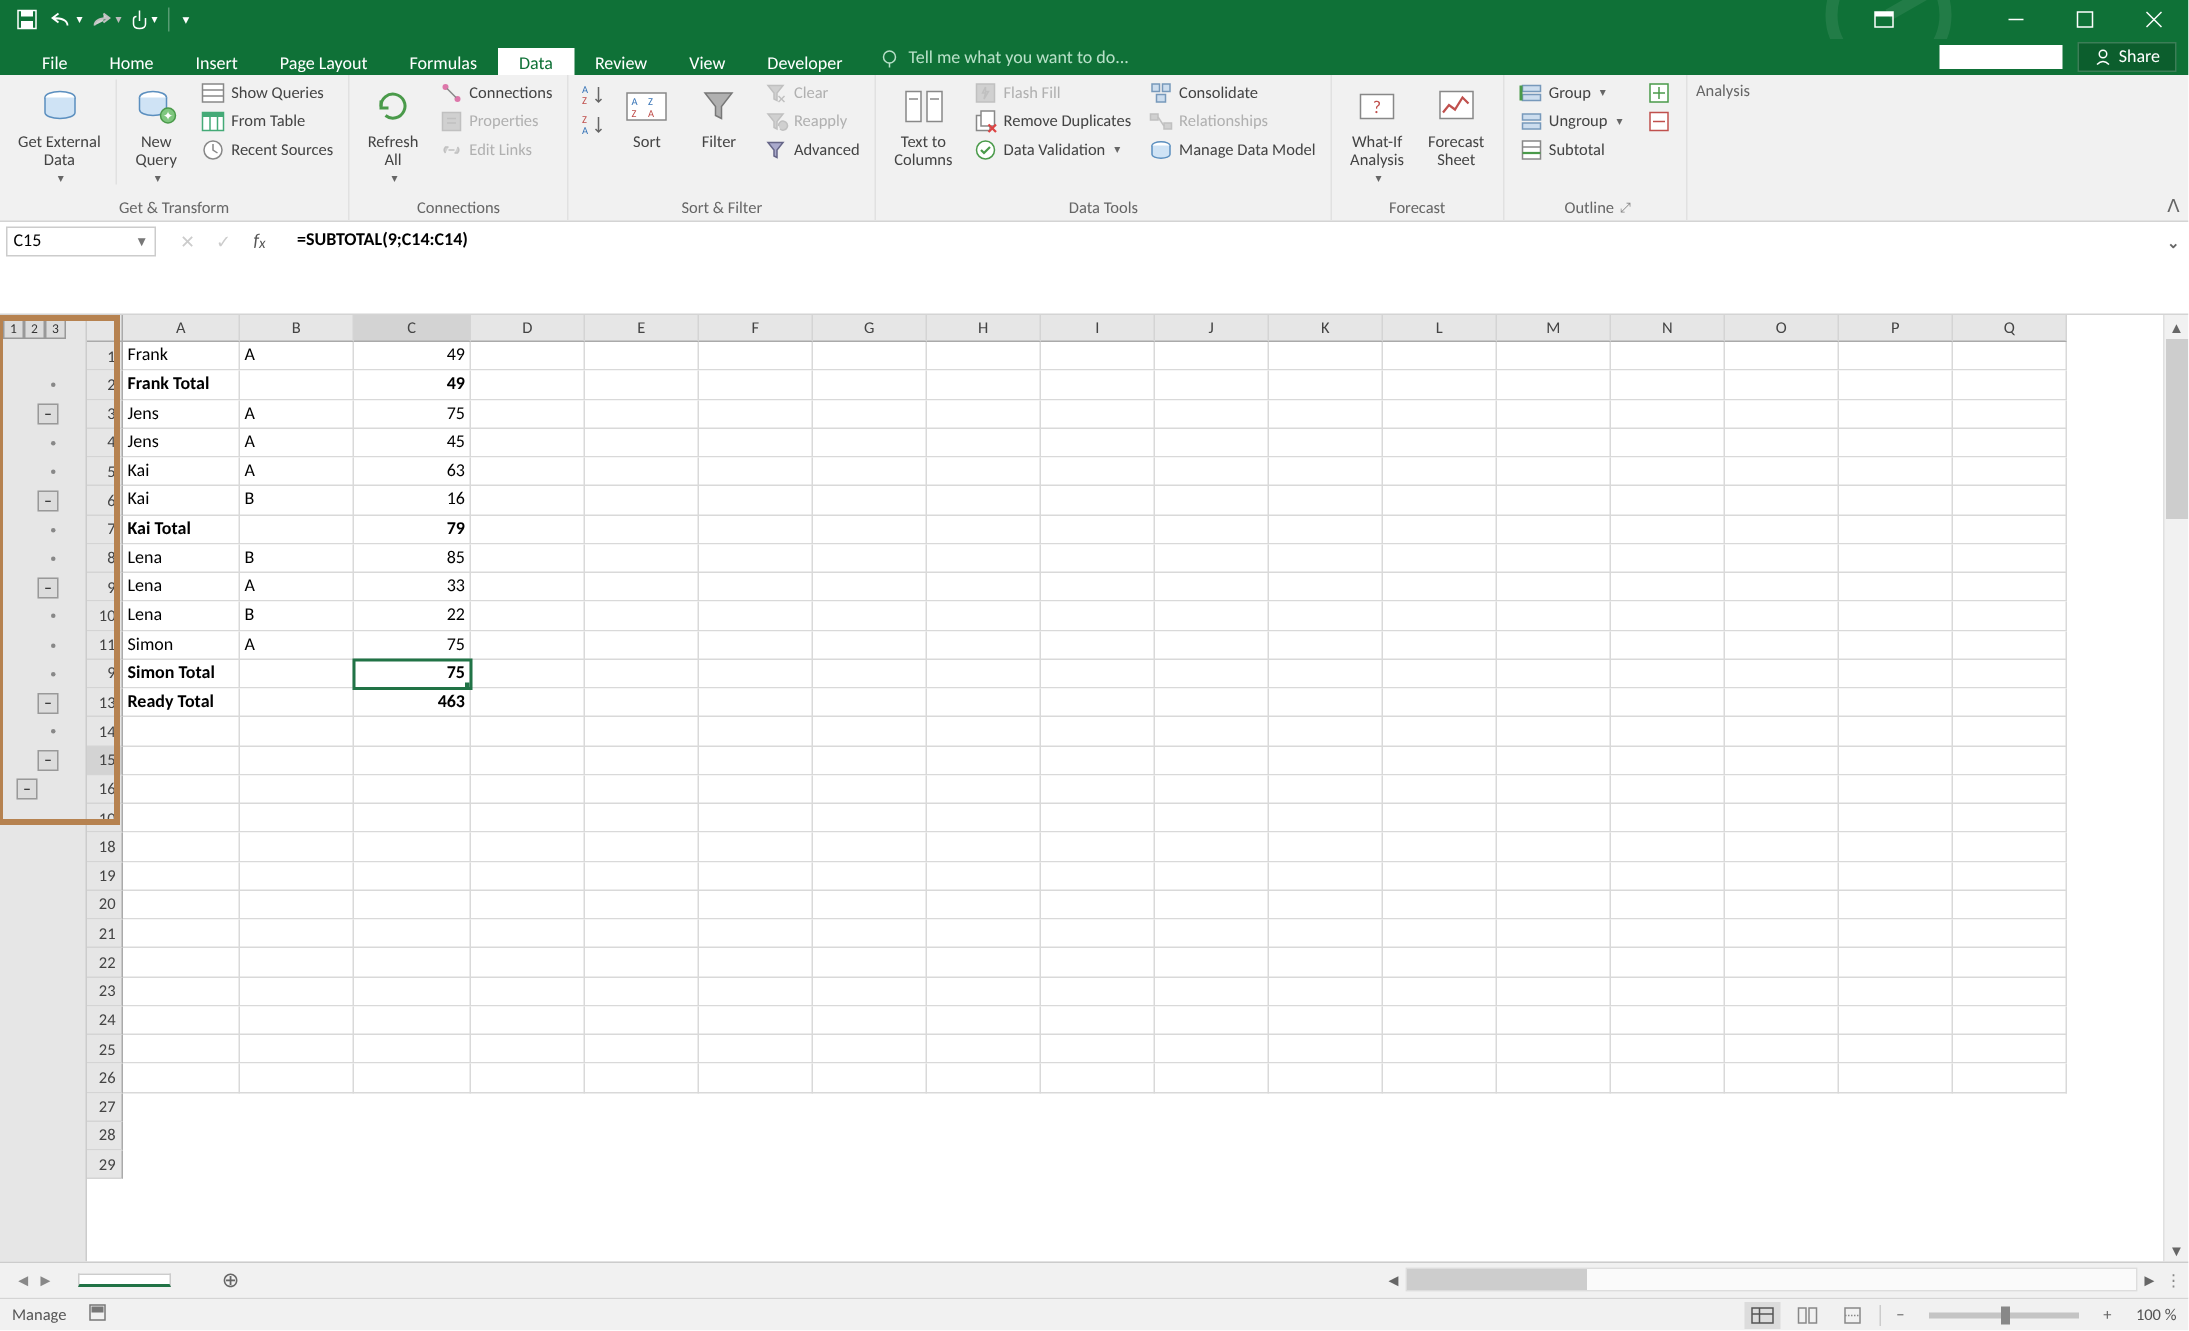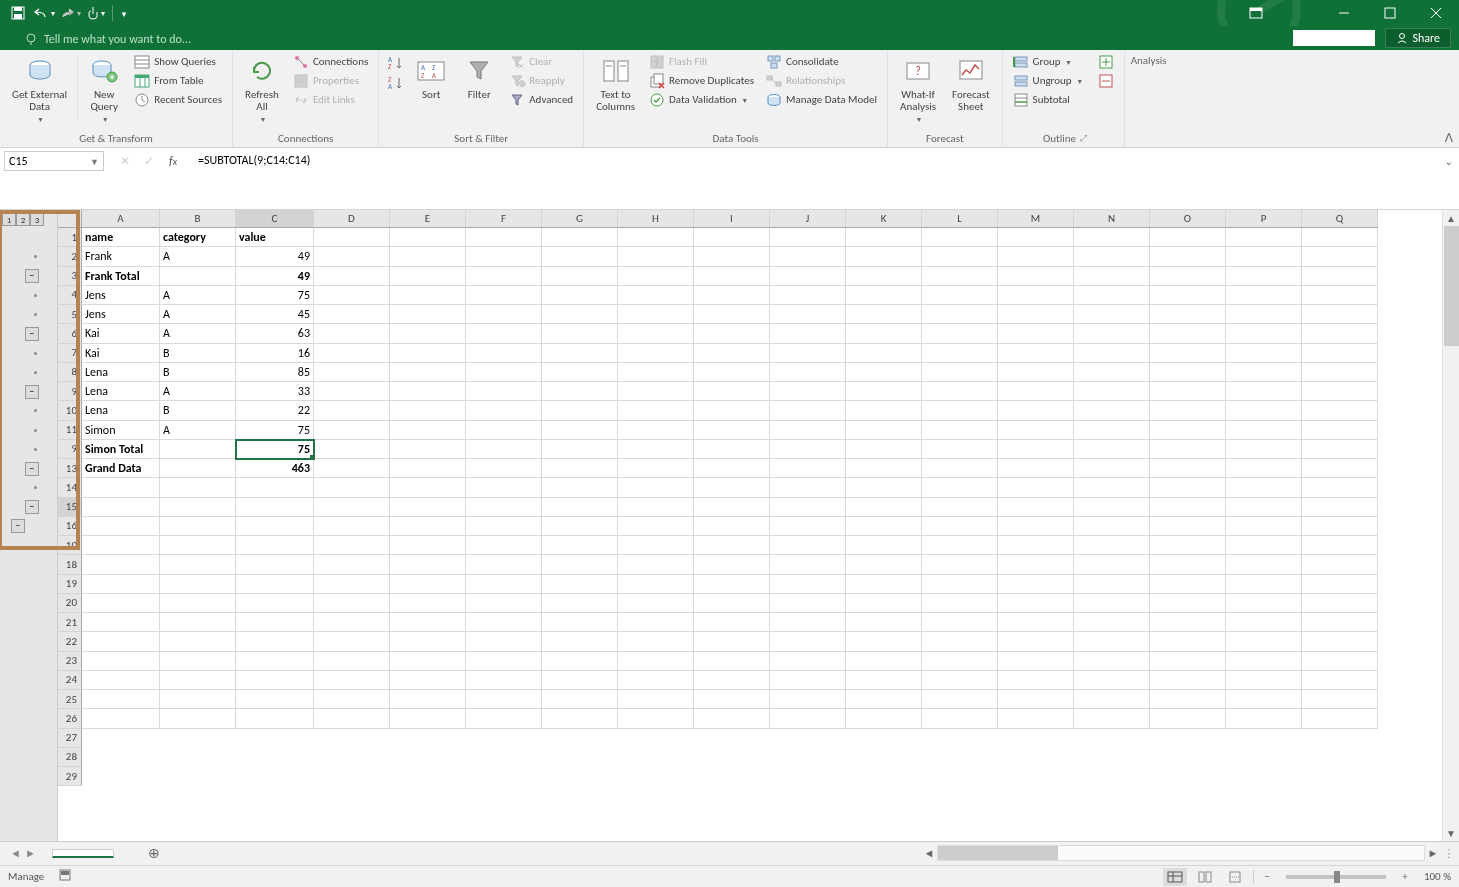--- a/index.html
+++ b/index.html
@@ -184,6 +184,7 @@
 </div>
 
 <div class="tabrow">
+  <span id="tabs-container"><span class="tab">File</span><span class="tab">Home</span><span class="tab">Insert</span><span class="tab">Page Layout</span><span class="tab">Formulas</span><span class="tab active">Data</span><span class="tab">Review</span><span class="tab">View</span><span class="tab">Developer</span></span>
   <span class="tellme">
     <svg>
         <circle cx="7" cy="6" r="4" fill="none" stroke="#b8e0c8"></circle>

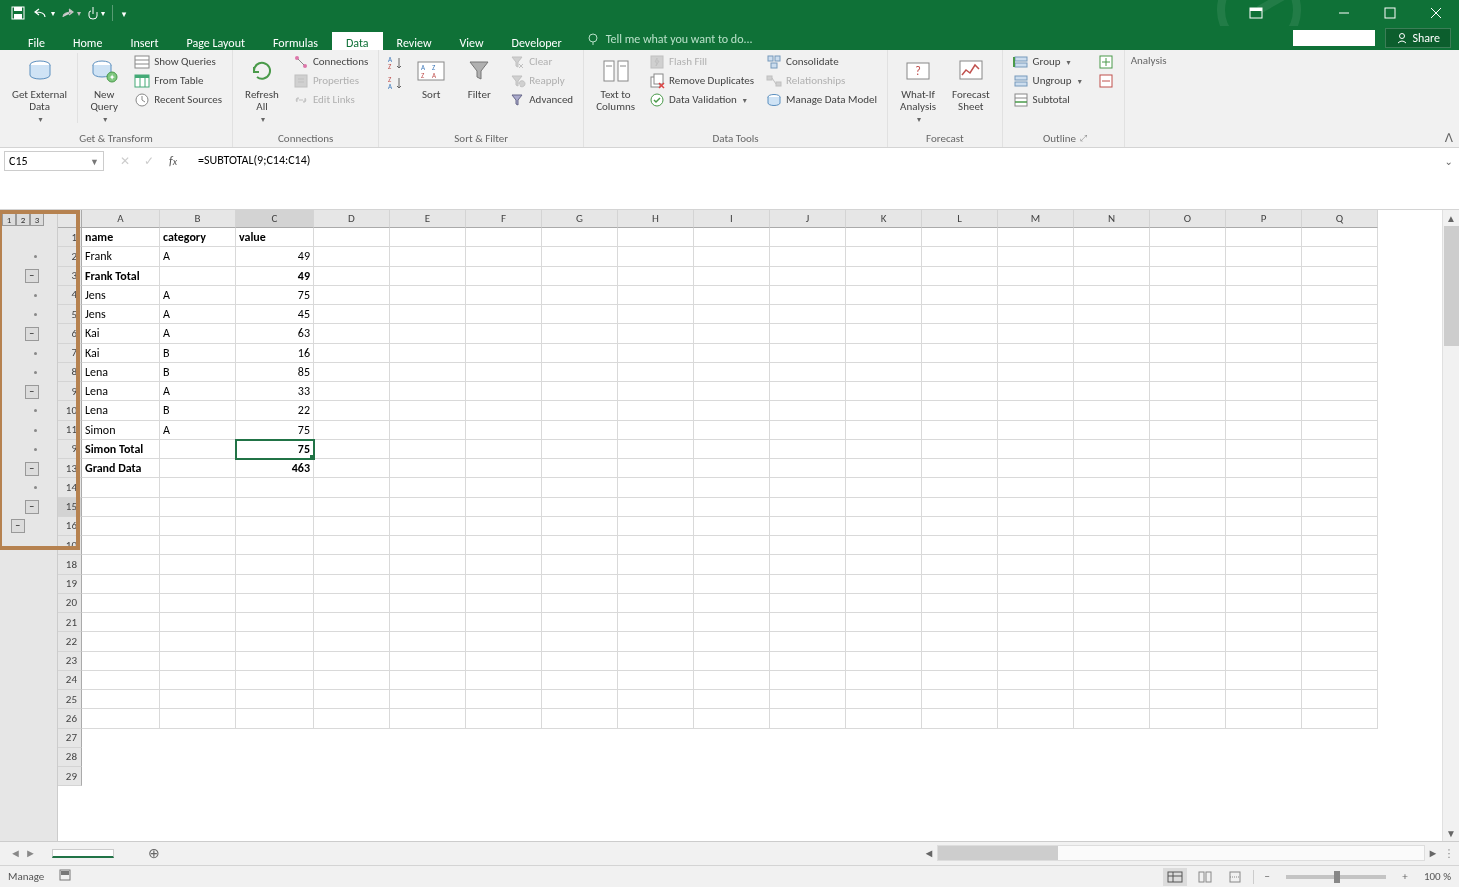--- a/index.html
+++ b/index.html
@@ -52,7 +52,7 @@
 .fx-area { flex:1; display:flex; align-items:flex-start; padding-top:3px; }
 .fx-btns { display:flex; gap:2px; padding:0 10px; color:#999; }
 .fx-btns span { width:22px; height:20px; display:flex; align-items:center; justify-content:center; cursor:pointer; }
-.fx-input { flex:1; height:56px; padding:2px 4px; font-size:12px; position:relative; }
+.fx-input { flex:1; height:56px; padding:2px 4px; font-size:12px; position:relative;font-weight:bold; }
 .fx-expand { position:absolute; right:6px; top:4px; color:#666; font-size:10px; cursor:pointer; }
 
 

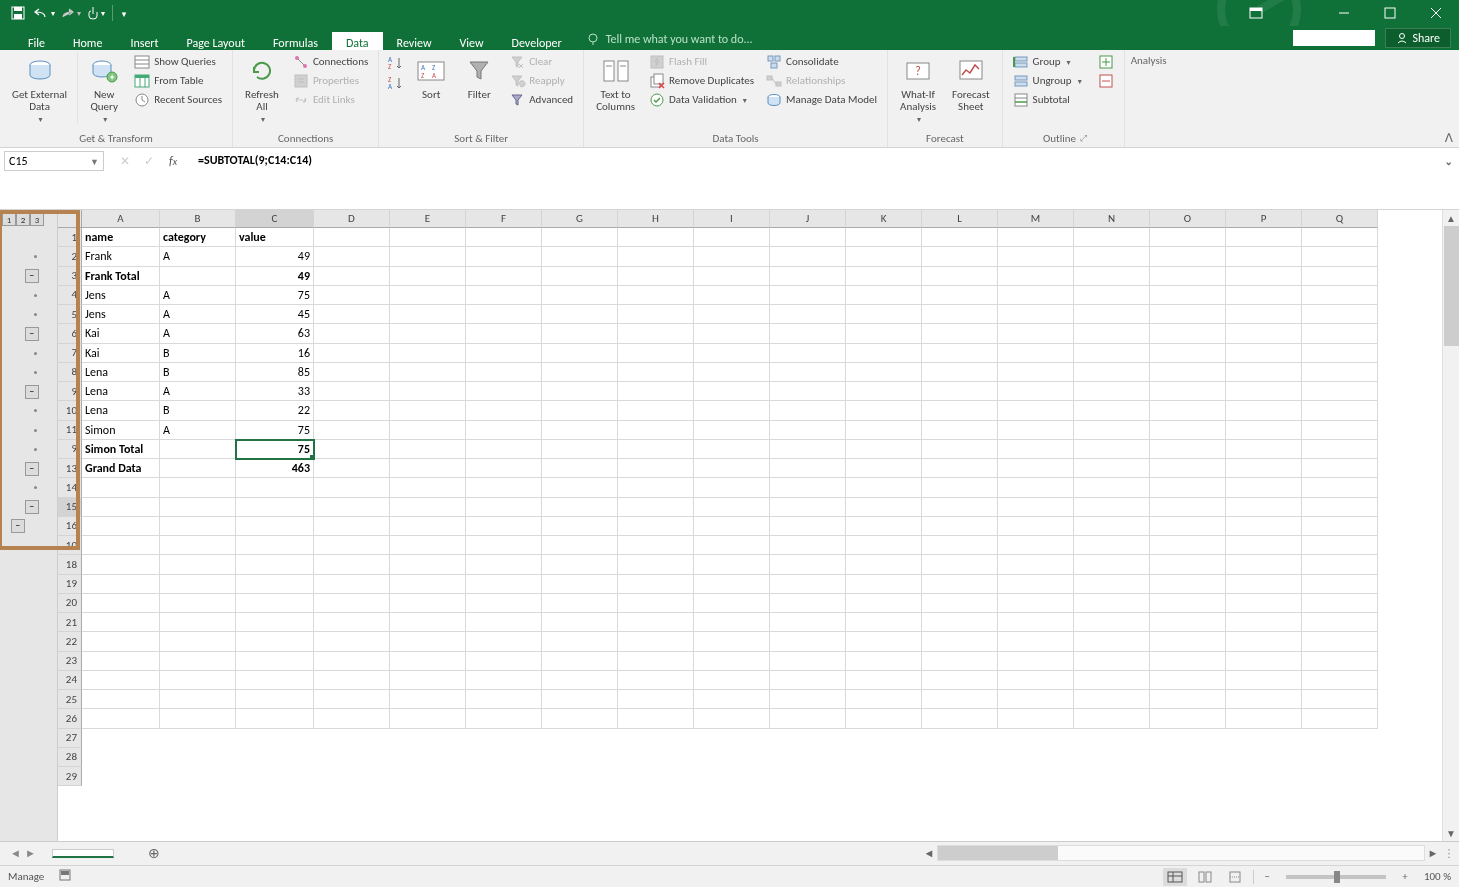--- a/index.html
+++ b/index.html
@@ -706,25 +706,6 @@
       </div>
     <div class="cells" id="cells">
         <div class="cellrow">
-          <div class="cell bold" style="width: 78px;">name</div>
-          <div class="cell bold" style="width: 76px;">category</div>
-          <div class="cell bold" style="width: 78px;">value</div>
-          <div class="cell bold" style="width: 76px;"></div>
-          <div class="cell bold" style="width: 76px;"></div>
-          <div class="cell bold" style="width: 76px;"></div>
-          <div class="cell bold" style="width: 76px;"></div>
-          <div class="cell bold" style="width: 76px;"></div>
-          <div class="cell bold" style="width: 76px;"></div>
-          <div class="cell bold" style="width: 76px;"></div>
-          <div class="cell bold" style="width: 76px;"></div>
-          <div class="cell bold" style="width: 76px;"></div>
-          <div class="cell bold" style="width: 76px;"></div>
-          <div class="cell bold" style="width: 76px;"></div>
-          <div class="cell bold" style="width: 76px;"></div>
-          <div class="cell bold" style="width: 76px;"></div>
-          <div class="cell bold" style="width: 76px;"></div>
-        </div>
-        <div class="cellrow">
           <div class="cell" style="width: 78px;">Frank</div>
           <div class="cell" style="width: 76px;">A</div>
           <div class="cell num" style="width: 78px;">49</div>

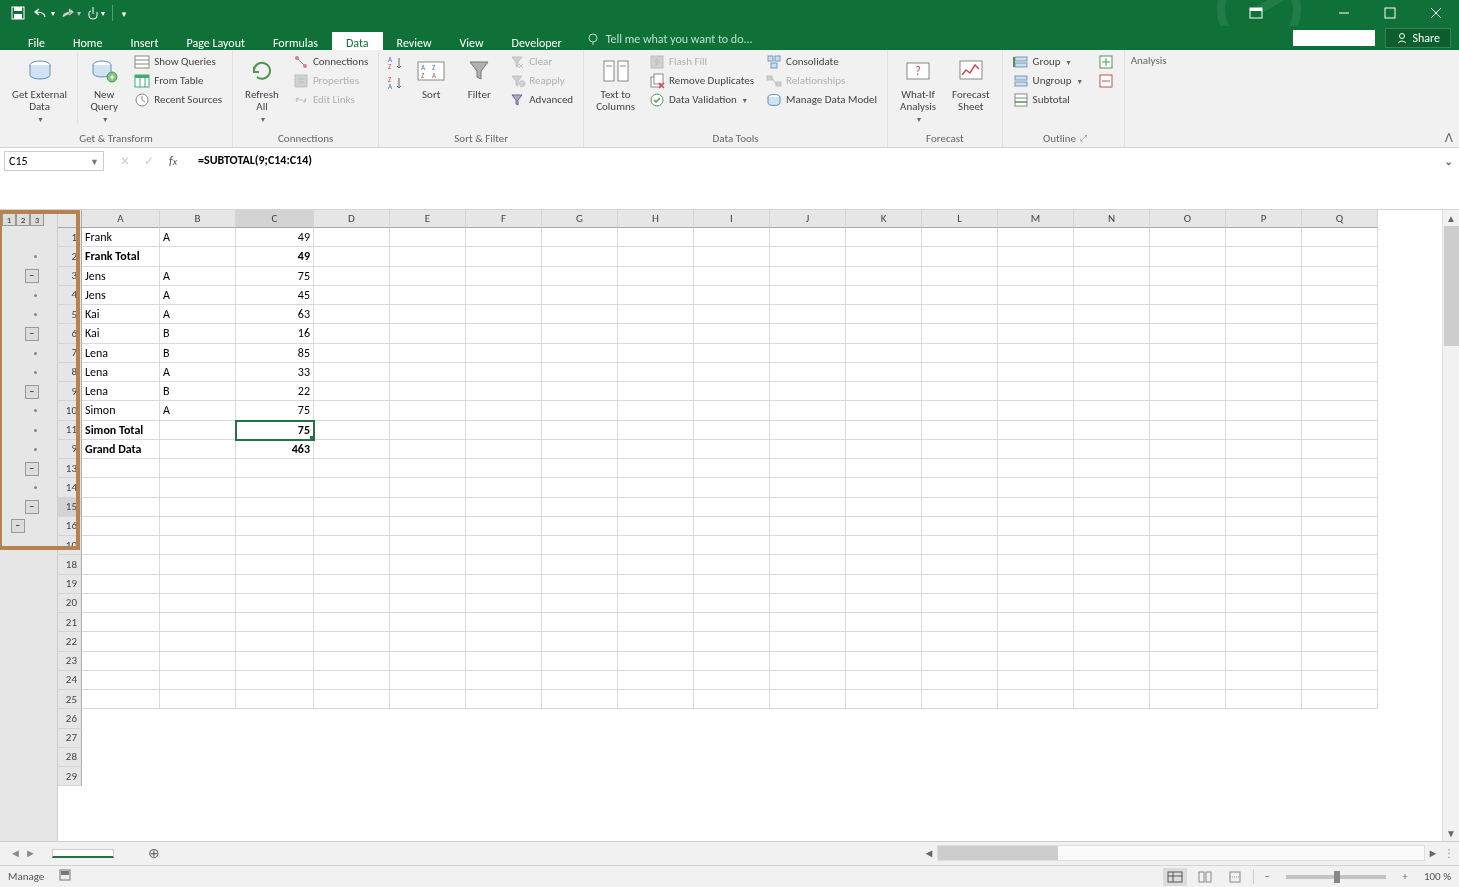--- a/index.html
+++ b/index.html
@@ -820,6 +820,25 @@
           <div class="cell" style="width: 76px;"></div>
         </div>
         <div class="cellrow">
+          <div class="cell bold" style="width: 78px;">Kai Total</div>
+          <div class="cell bold" style="width: 76px;"></div>
+          <div class="cell bold num" style="width: 78px;">79</div>
+          <div class="cell bold" style="width: 76px;"></div>
+          <div class="cell bold" style="width: 76px;"></div>
+          <div class="cell bold" style="width: 76px;"></div>
+          <div class="cell bold" style="width: 76px;"></div>
+          <div class="cell bold" style="width: 76px;"></div>
+          <div class="cell bold" style="width: 76px;"></div>
+          <div class="cell bold" style="width: 76px;"></div>
+          <div class="cell bold" style="width: 76px;"></div>
+          <div class="cell bold" style="width: 76px;"></div>
+          <div class="cell bold" style="width: 76px;"></div>
+          <div class="cell bold" style="width: 76px;"></div>
+          <div class="cell bold" style="width: 76px;"></div>
+          <div class="cell bold" style="width: 76px;"></div>
+          <div class="cell bold" style="width: 76px;"></div>
+        </div>
+        <div class="cellrow">
           <div class="cell" style="width: 78px;">Lena</div>
           <div class="cell" style="width: 76px;">B</div>
           <div class="cell num" style="width: 78px;">85</div>

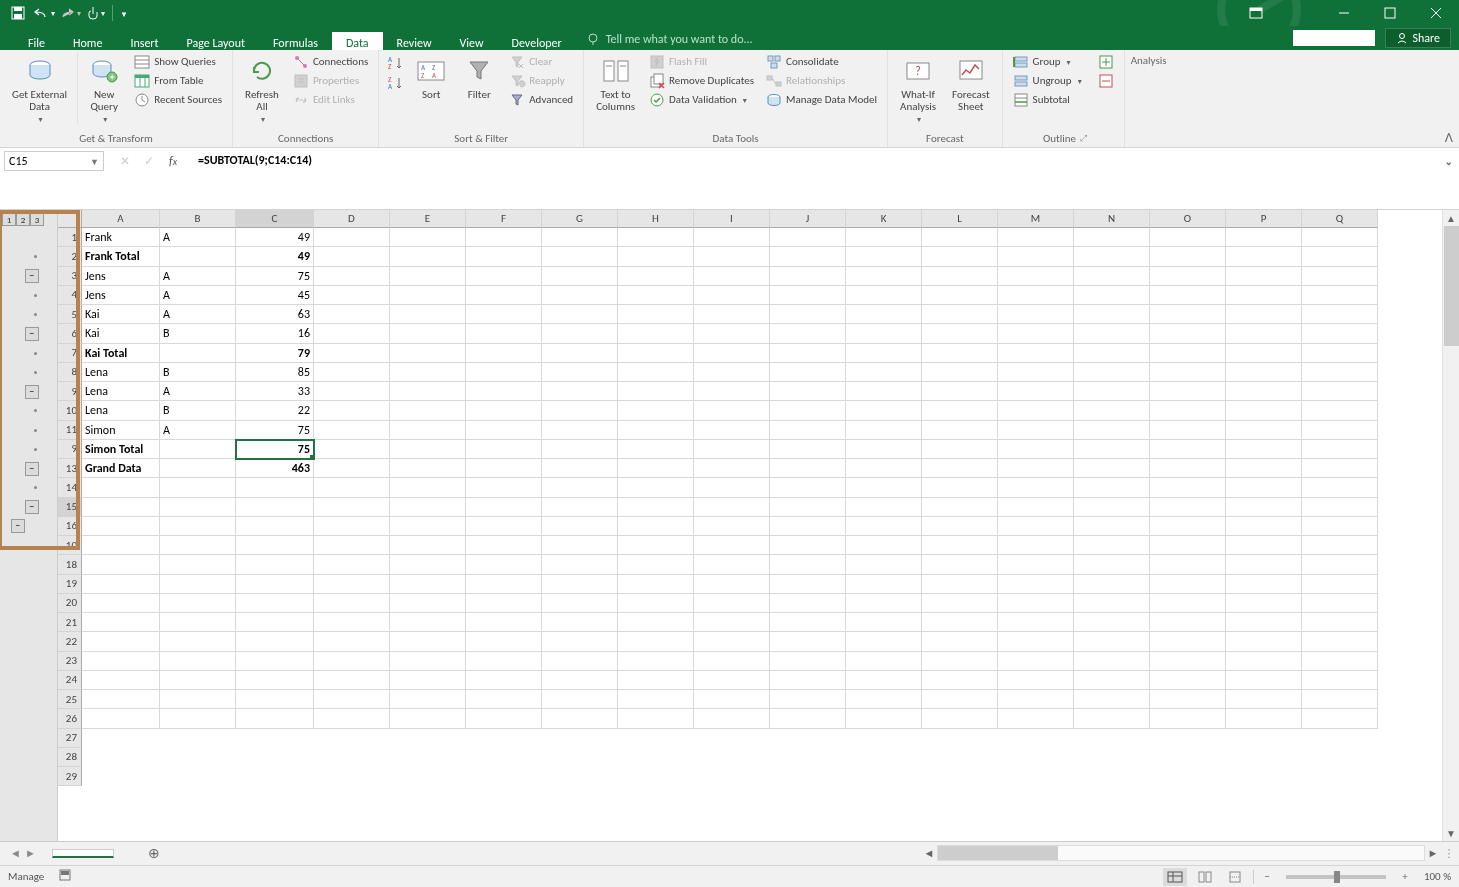--- a/index.html
+++ b/index.html
@@ -934,7 +934,7 @@
           <div class="cell bold" style="width: 76px;"></div>
         </div>
         <div class="cellrow">
-          <div class="cell bold" style="width: 78px;">Grand Data</div>
+          <div class="cell bold" style="width: 78px;">Ready Total</div>
           <div class="cell bold" style="width: 76px;"></div>
           <div class="cell bold num" style="width: 78px;">463</div>
           <div class="cell bold" style="width: 76px;"></div>

